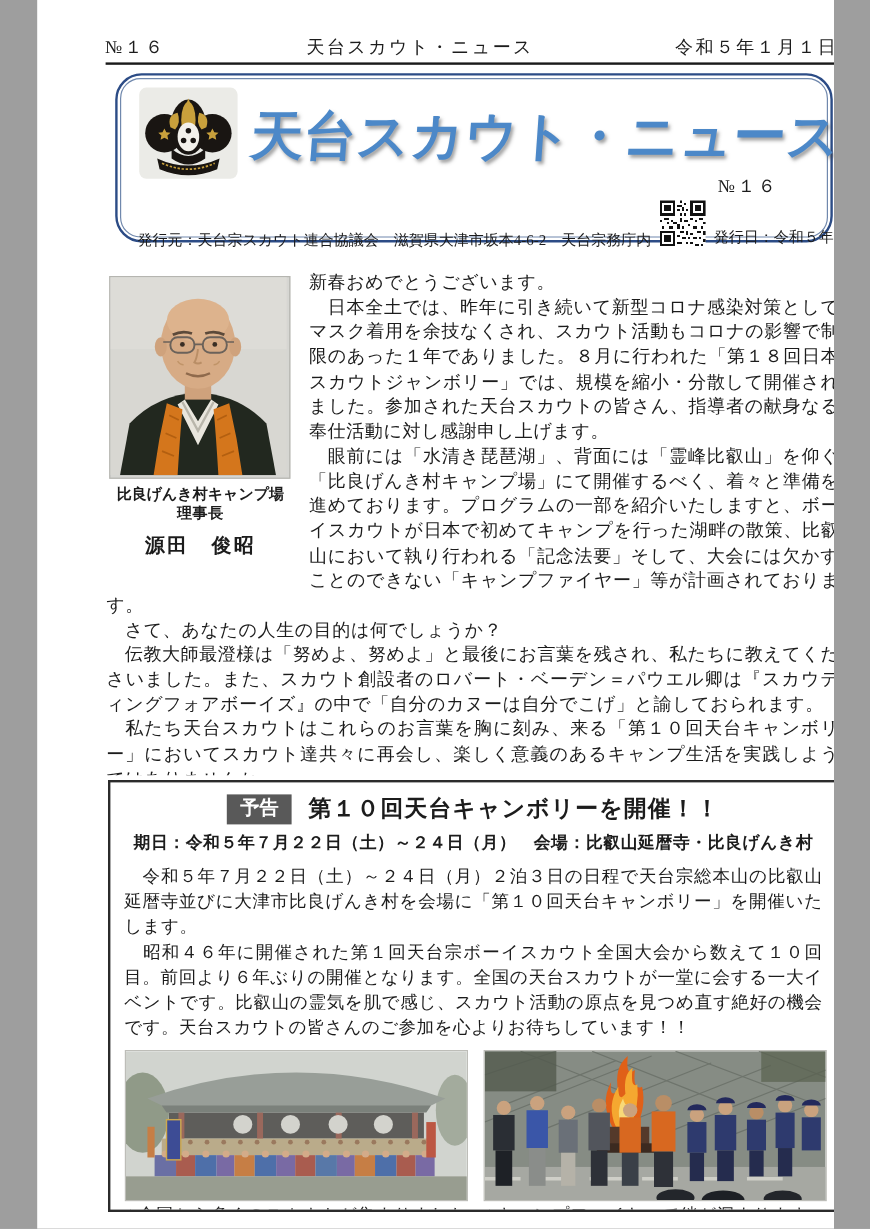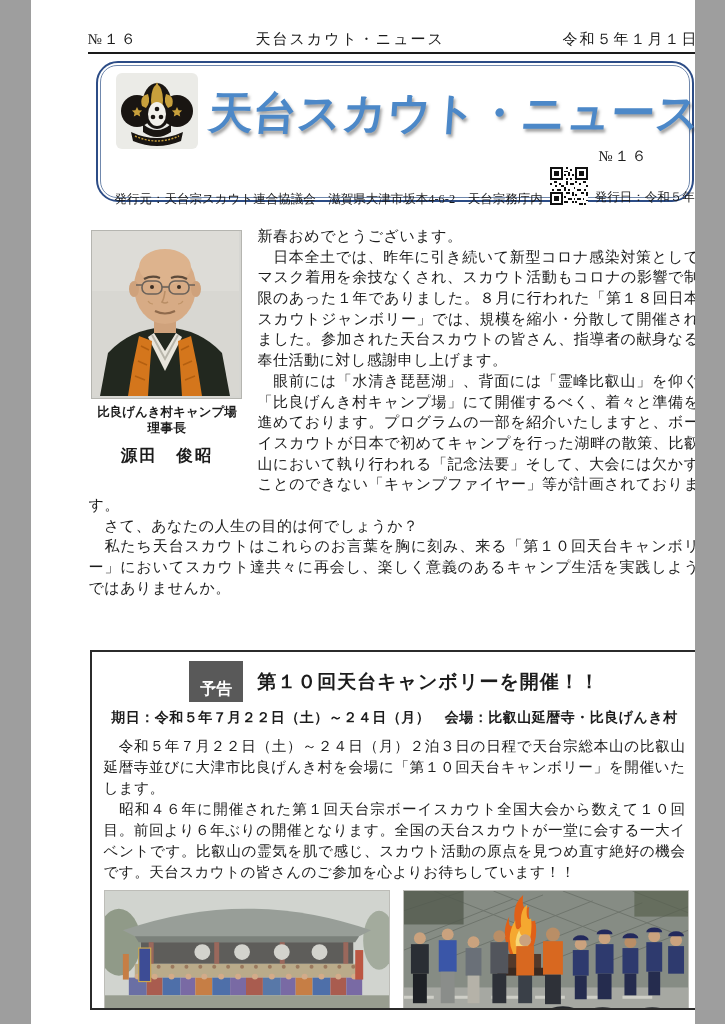--- a/index.html
+++ b/index.html
@@ -163,6 +163,7 @@
     <p>　日本全土では、昨年に引き続いて新型コロナ感染対策としてマスク着用を余技なくされ、スカウト活動もコロナの影響で制限のあった１年でありました。８月に行われた「第１８回日本スカウトジャンボリー」では、規模を縮小・分散して開催されました。参加された天台スカウトの皆さん、指導者の献身なる奉仕活動に対し感謝申し上げます。</p>
     <p>　眼前には「水清き琵琶湖」、背面には「霊峰比叡山」を仰ぐ「比良げんき村キャンプ場」にて開催するべく、着々と準備を進めております。プログラムの一部を紹介いたしますと、ボーイスカウトが日本で初めてキャンプを行った湖畔の散策、比叡山において執り行われる「記念法要」そして、大会には欠かすことのできない「キャンプファイヤー」等が計画されております。</p>
     <p>　さて、あなたの人生の目的は何でしょうか？</p>
+    <p>　伝教大師最澄様は「努めよ、努めよ」と最後にお言葉を残され、私たちに教えてくださいました。また、スカウト創設者のロバート・ベーデン＝パウエル卿は『スカウティングフォアボーイズ』の中で「自分のカヌーは自分でこげ」と諭しておられます。</p>
     <p>　私たち天台スカウトはこれらのお言葉を胸に刻み、来る「第１０回天台キャンボリー」においてスカウト達共々に再会し、楽しく意義のあるキャンプ生活を実践しようではありませんか。</p>
 
   </div>

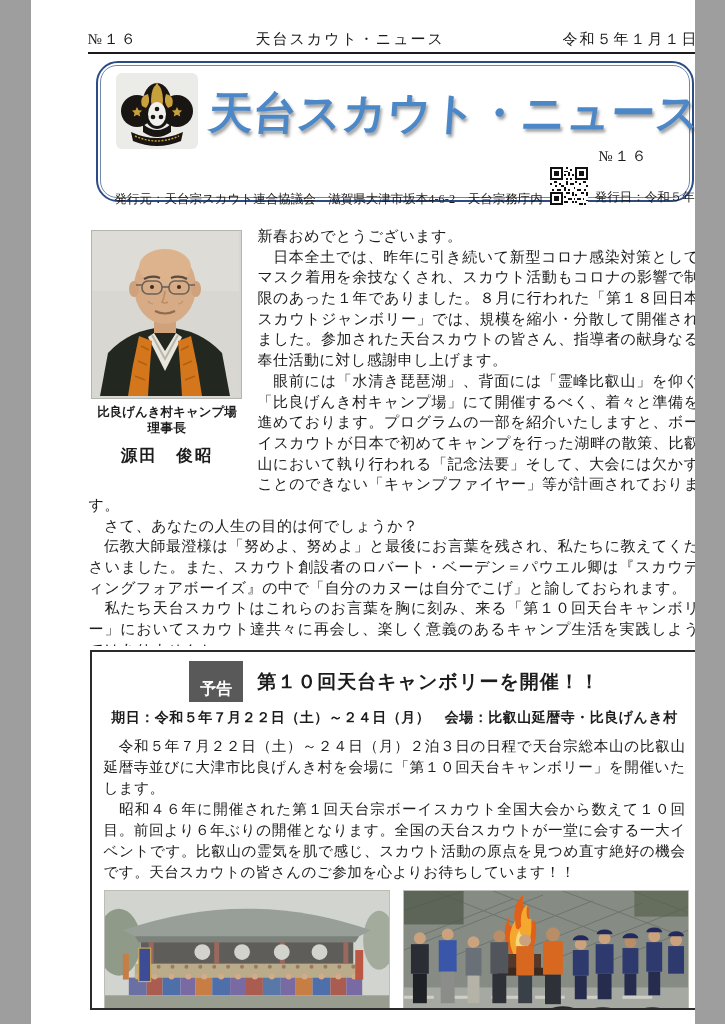--- a/index.html
+++ b/index.html
@@ -47,7 +47,7 @@
   .notice-head{text-align:center;font-family:"Liberation Sans","DejaVu Sans",sans-serif;
                margin-top:2px;}
   .badge{display:inline-block;background:#595959;color:#ffffff;font-weight:bold;
-         font-size:16px;line-height:1;padding:20px 11px 5px;margin-right:14px;
+         font-size:16px;line-height:1;padding:4px 11px 5px;margin-right:14px;
          vertical-align:middle;}
   .notice-title{display:inline-block;font-size:19px;font-weight:bold;vertical-align:middle;
                 letter-spacing:1px;}

